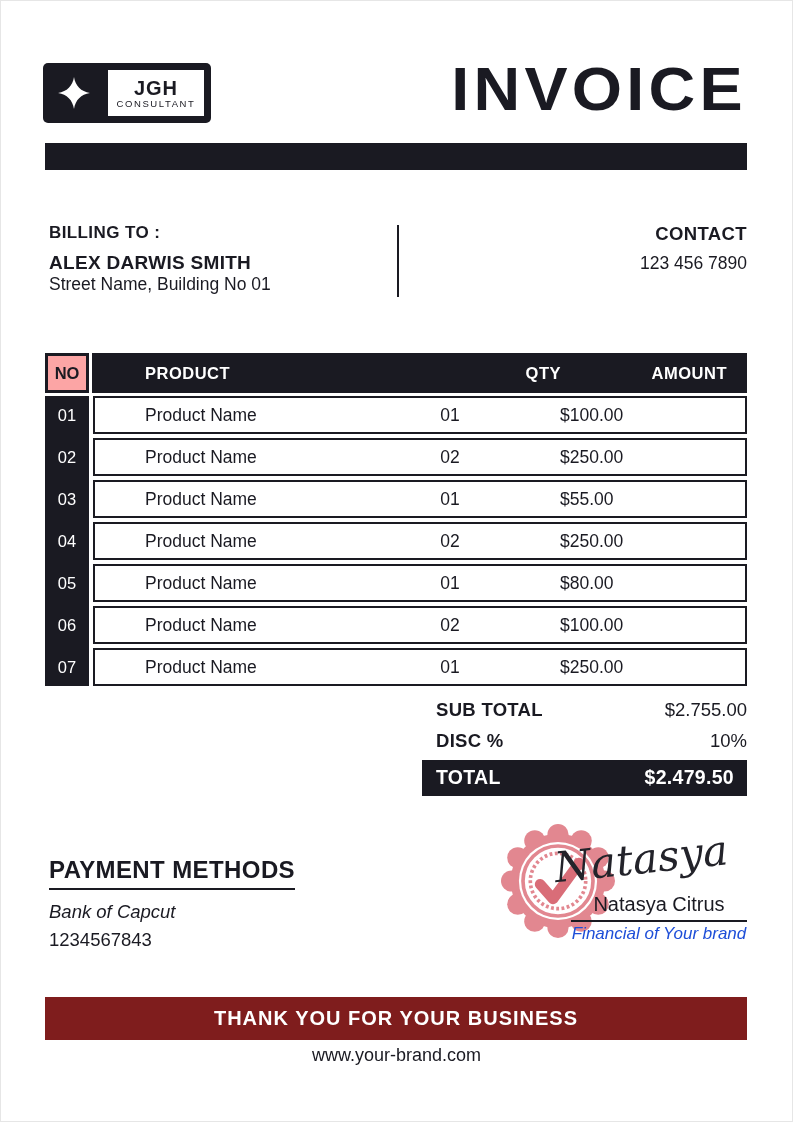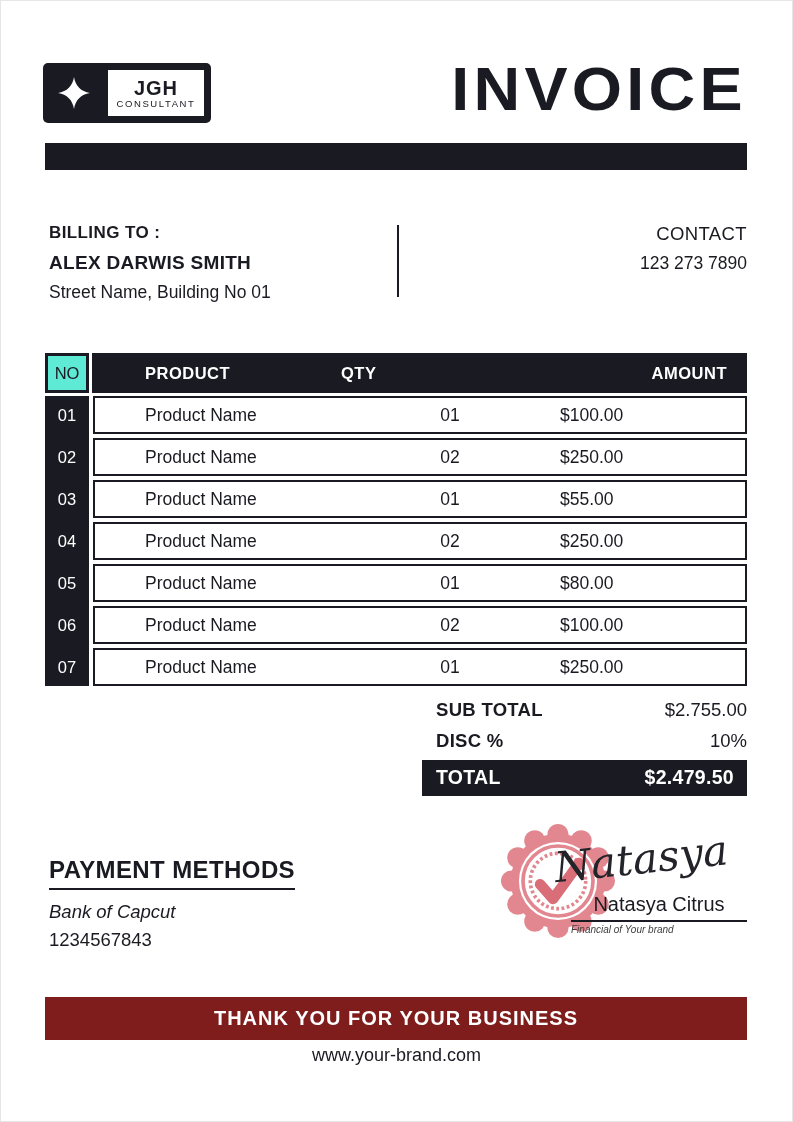--- a/index.html
+++ b/index.html
@@ -32,7 +32,7 @@
   .billing-address { font-size:17.5px; margin-top:8px; }
   .vdivider { position:absolute; left:396px; top:224px; width:2px; height:72px; background:#1a1a22; }
   .contact { position:absolute; right:45px; top:222px; text-align:right; }
-  .contact-heading { font-size:18.5px; font-weight:400; letter-spacing:.4px; }
+  .contact-heading { font-size:18.5px; font-weight:700; letter-spacing:.4px; }
   .contact-line { font-size:17.5px; margin-top:8px; }
 
   

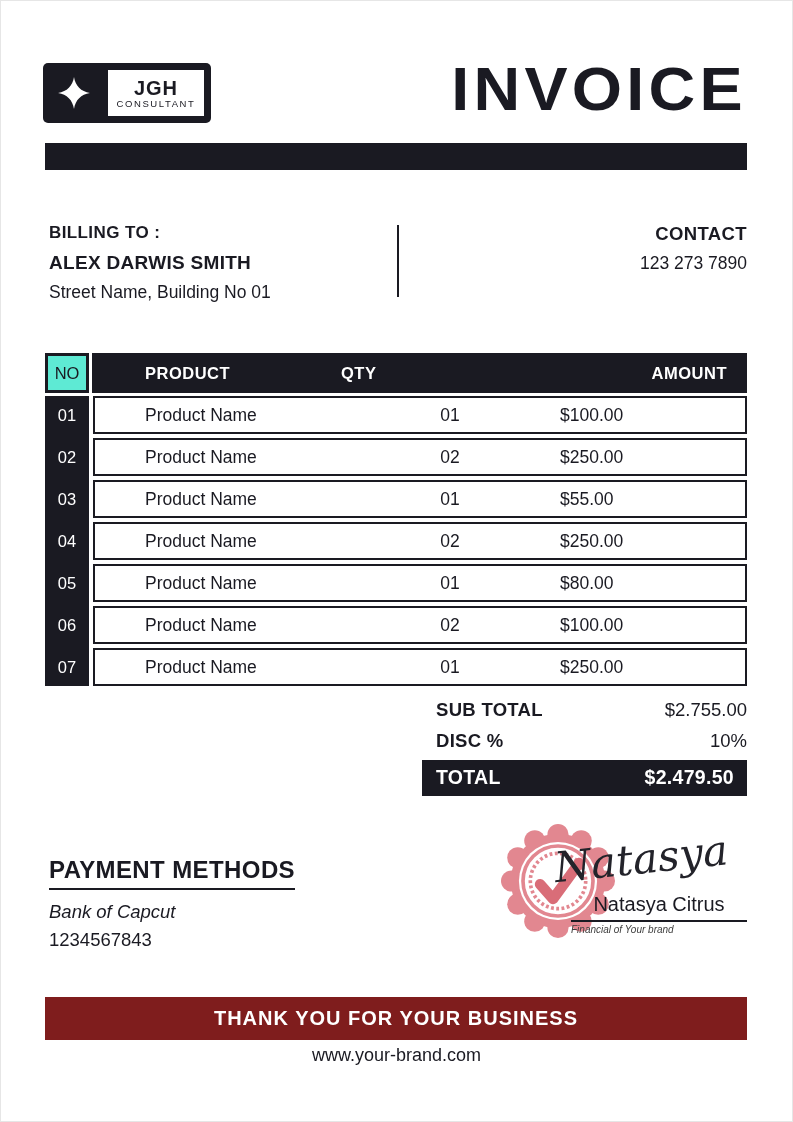--- a/index.html
+++ b/index.html
@@ -119,7 +119,7 @@
   <div class="vdivider"></div>
   <div class="contact">
     <div class="contact-heading">CONTACT</div>
-    <div class="contact-line">123 273 7890</div>
+    <div class="contact-line">123 456 7890</div>
   </div>
 
   <div class="invoice-table">

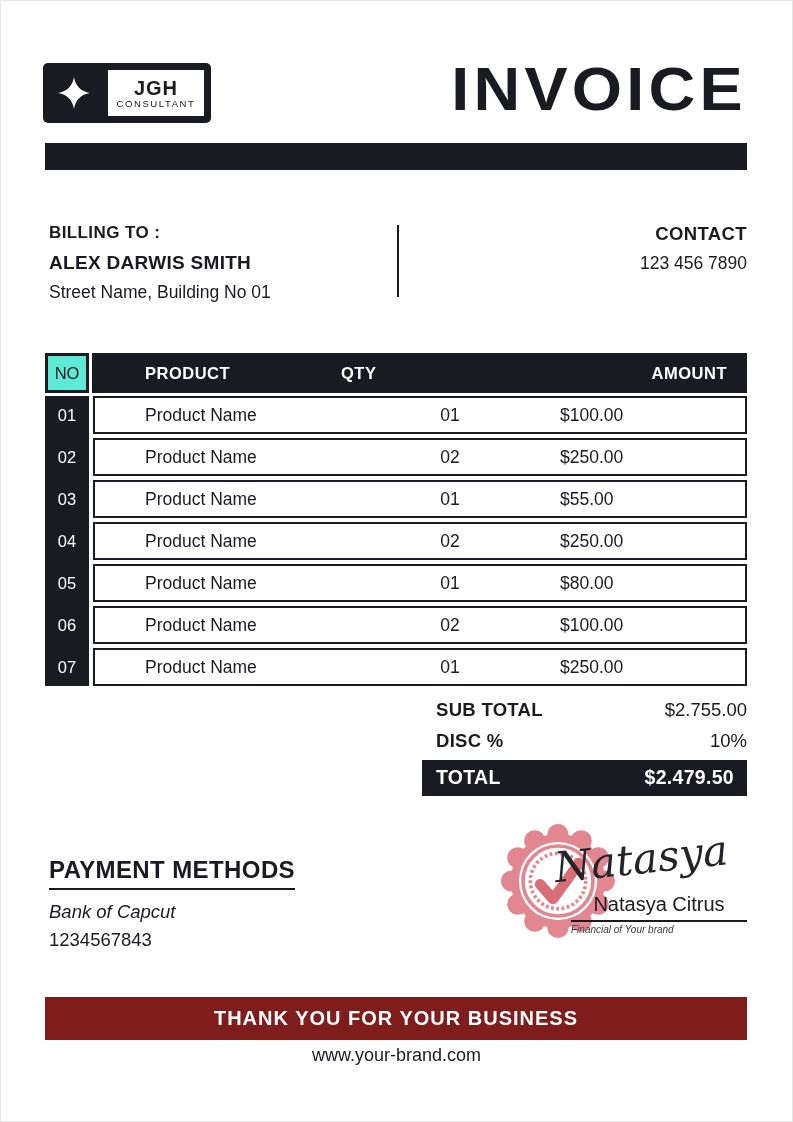--- a/index.html
+++ b/index.html
@@ -29,7 +29,7 @@
   .billing { position:absolute; left:48px; top:222px; }
   .billing-heading { font-size:17px; font-weight:800; letter-spacing:.4px; }
   .billing-name { font-size:19px; font-weight:800; letter-spacing:.3px; margin-top:9px; }
-  .billing-address { font-size:17.5px; margin-top:8px; }
+  .billing-address { font-size:17.5px; }
   .vdivider { position:absolute; left:396px; top:224px; width:2px; height:72px; background:#1a1a22; }
   .contact { position:absolute; right:45px; top:222px; text-align:right; }
   .contact-heading { font-size:18.5px; font-weight:700; letter-spacing:.4px; }

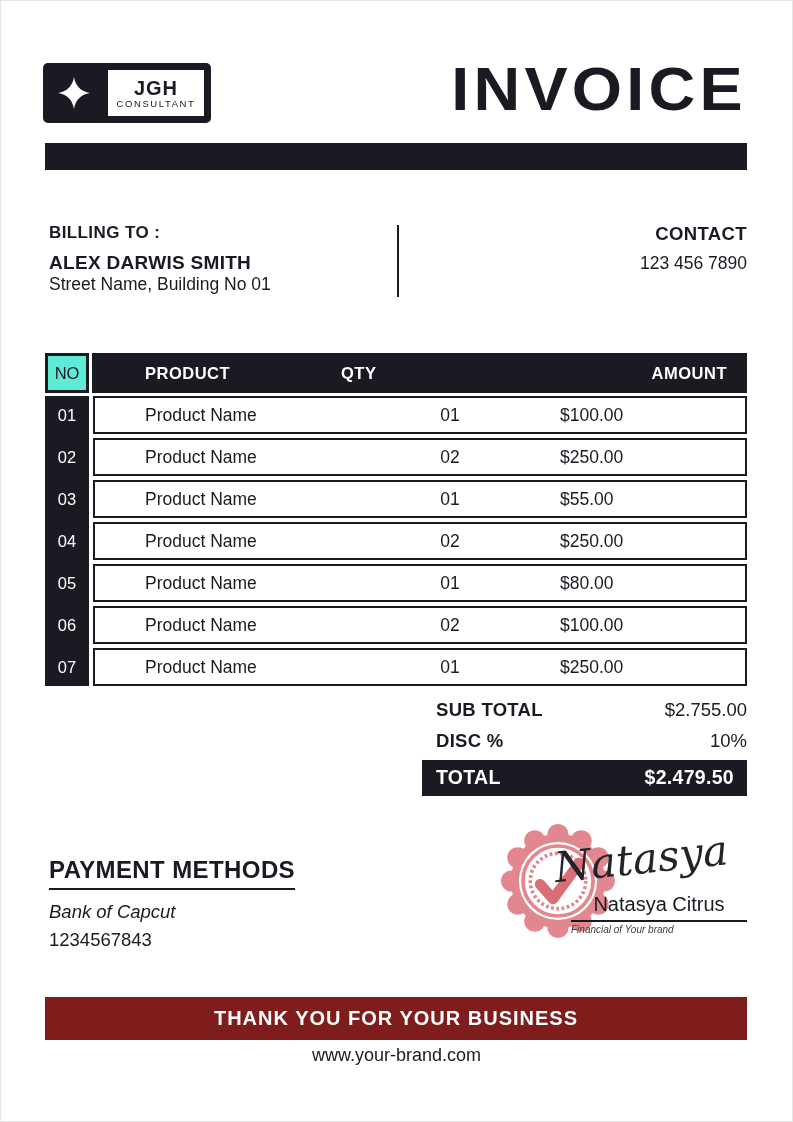--- a/index.html
+++ b/index.html
@@ -38,9 +38,9 @@
   
   .invoice-table { position:absolute; left:44px; right:45px; top:352px; }
   .thead { display:flex; height:40px; }
-  .th-no { width:44px; height:40px; background:#5eead4; border:3px solid #1a1a22;
+  .th-no { width:44px; height:40px; background:#fca5a5; border:3px solid #1a1a22;
            display:flex; align-items:center; justify-content:center;
-           font-weight:400; font-size:16.5px; }
+           font-weight:700; font-size:16.5px; }
   .th-rest { flex:1; margin-left:3px; background:#1a1a22; color:#fff;
              display:grid; grid-template-columns:249px 220px 1fr; align-items:center;
              font-weight:700; font-size:16.5px; letter-spacing:.5px; }

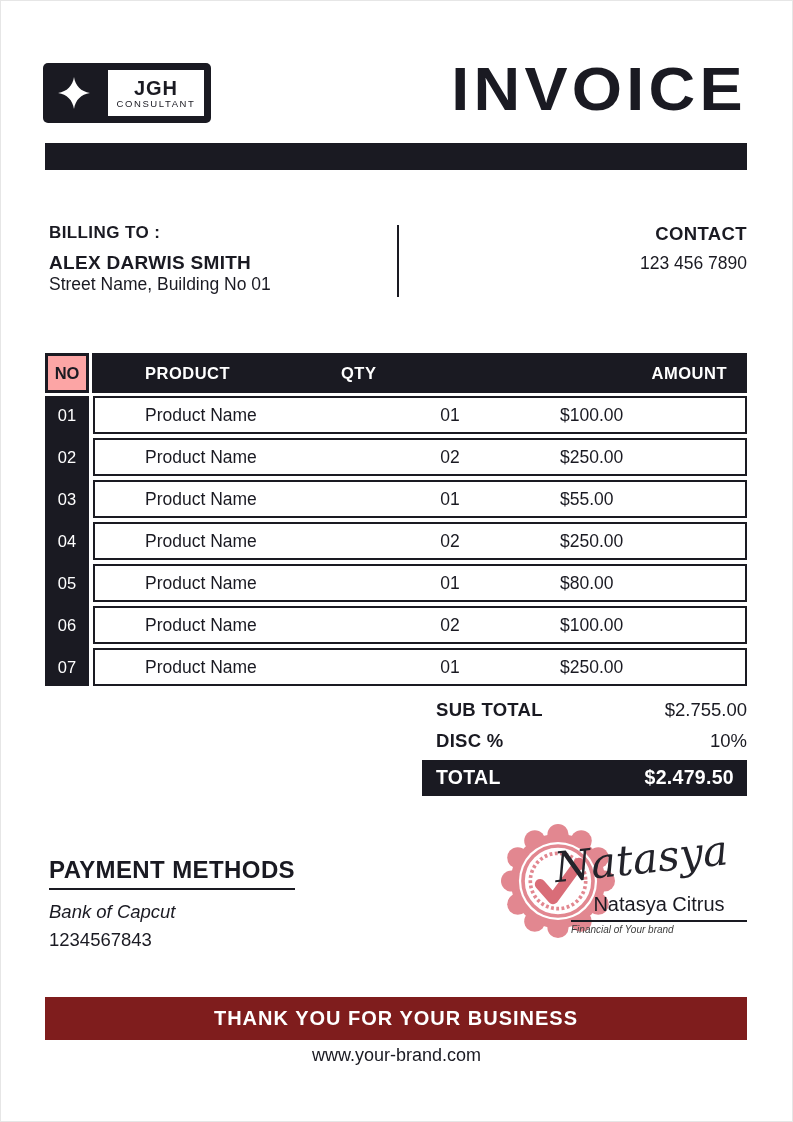--- a/index.html
+++ b/index.html
@@ -45,7 +45,7 @@
              display:grid; grid-template-columns:249px 220px 1fr; align-items:center;
              font-weight:700; font-size:16.5px; letter-spacing:.5px; }
   .th-product { padding-left:53px; }
-  .th-qty { text-align:left; }
+  .th-qty { text-align:right; }
   .th-amount { text-align:right; padding-right:20px; }
 
   .tbody { position:relative; margin-top:3px; }

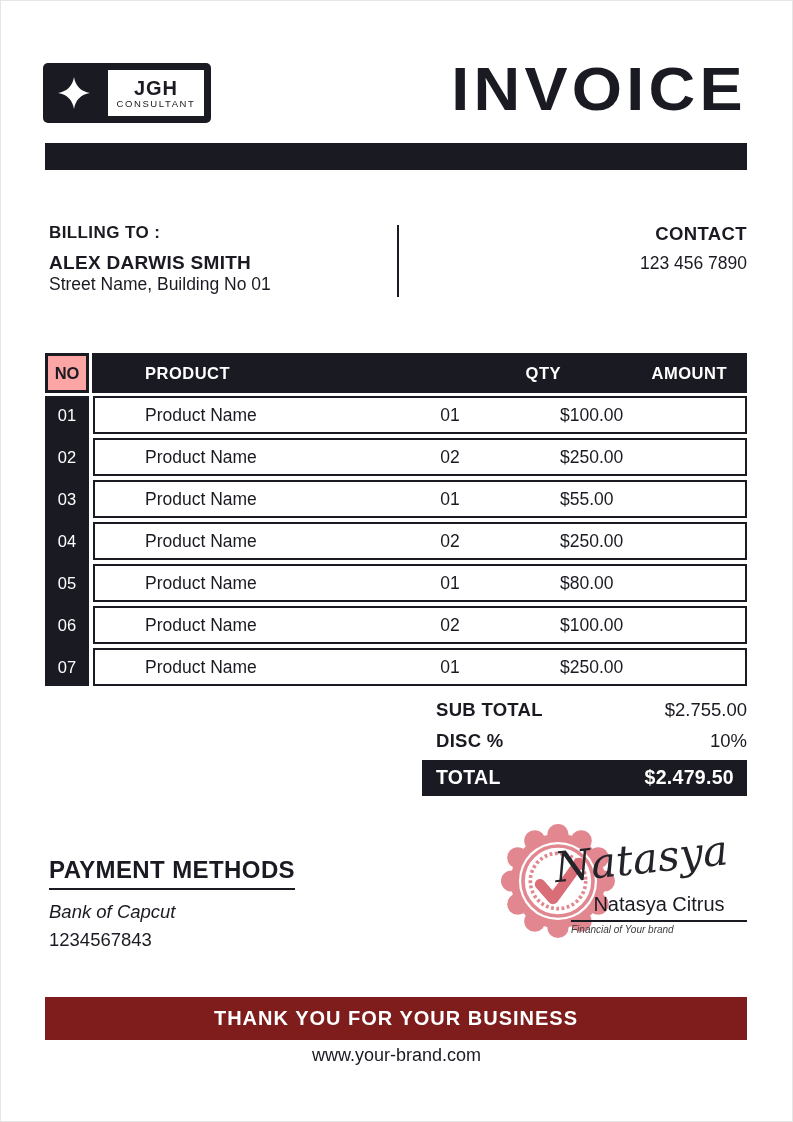--- a/index.html
+++ b/index.html
@@ -85,8 +85,8 @@
                 font-size:42px; color:#23232a; transform:rotate(-6deg); white-space:nowrap; }
   .sig-name { position:absolute; left:72px; top:72px; width:176px; text-align:center;
               font-size:20px; padding-bottom:4px; border-bottom:2px solid #1a1a22; }
-  .sig-title { position:absolute; left:72px; top:103px; width:176px; 
-               font-style:italic; font-size:10px; color:#404040; }
+  .sig-title { position:absolute; left:72px; top:103px; width:176px; text-align:center;
+               font-style:italic; font-size:17px; color:#1d4ed8; }
 
   
   .footer-bar { position:absolute; left:44px; right:45px; top:996px; height:43px;

